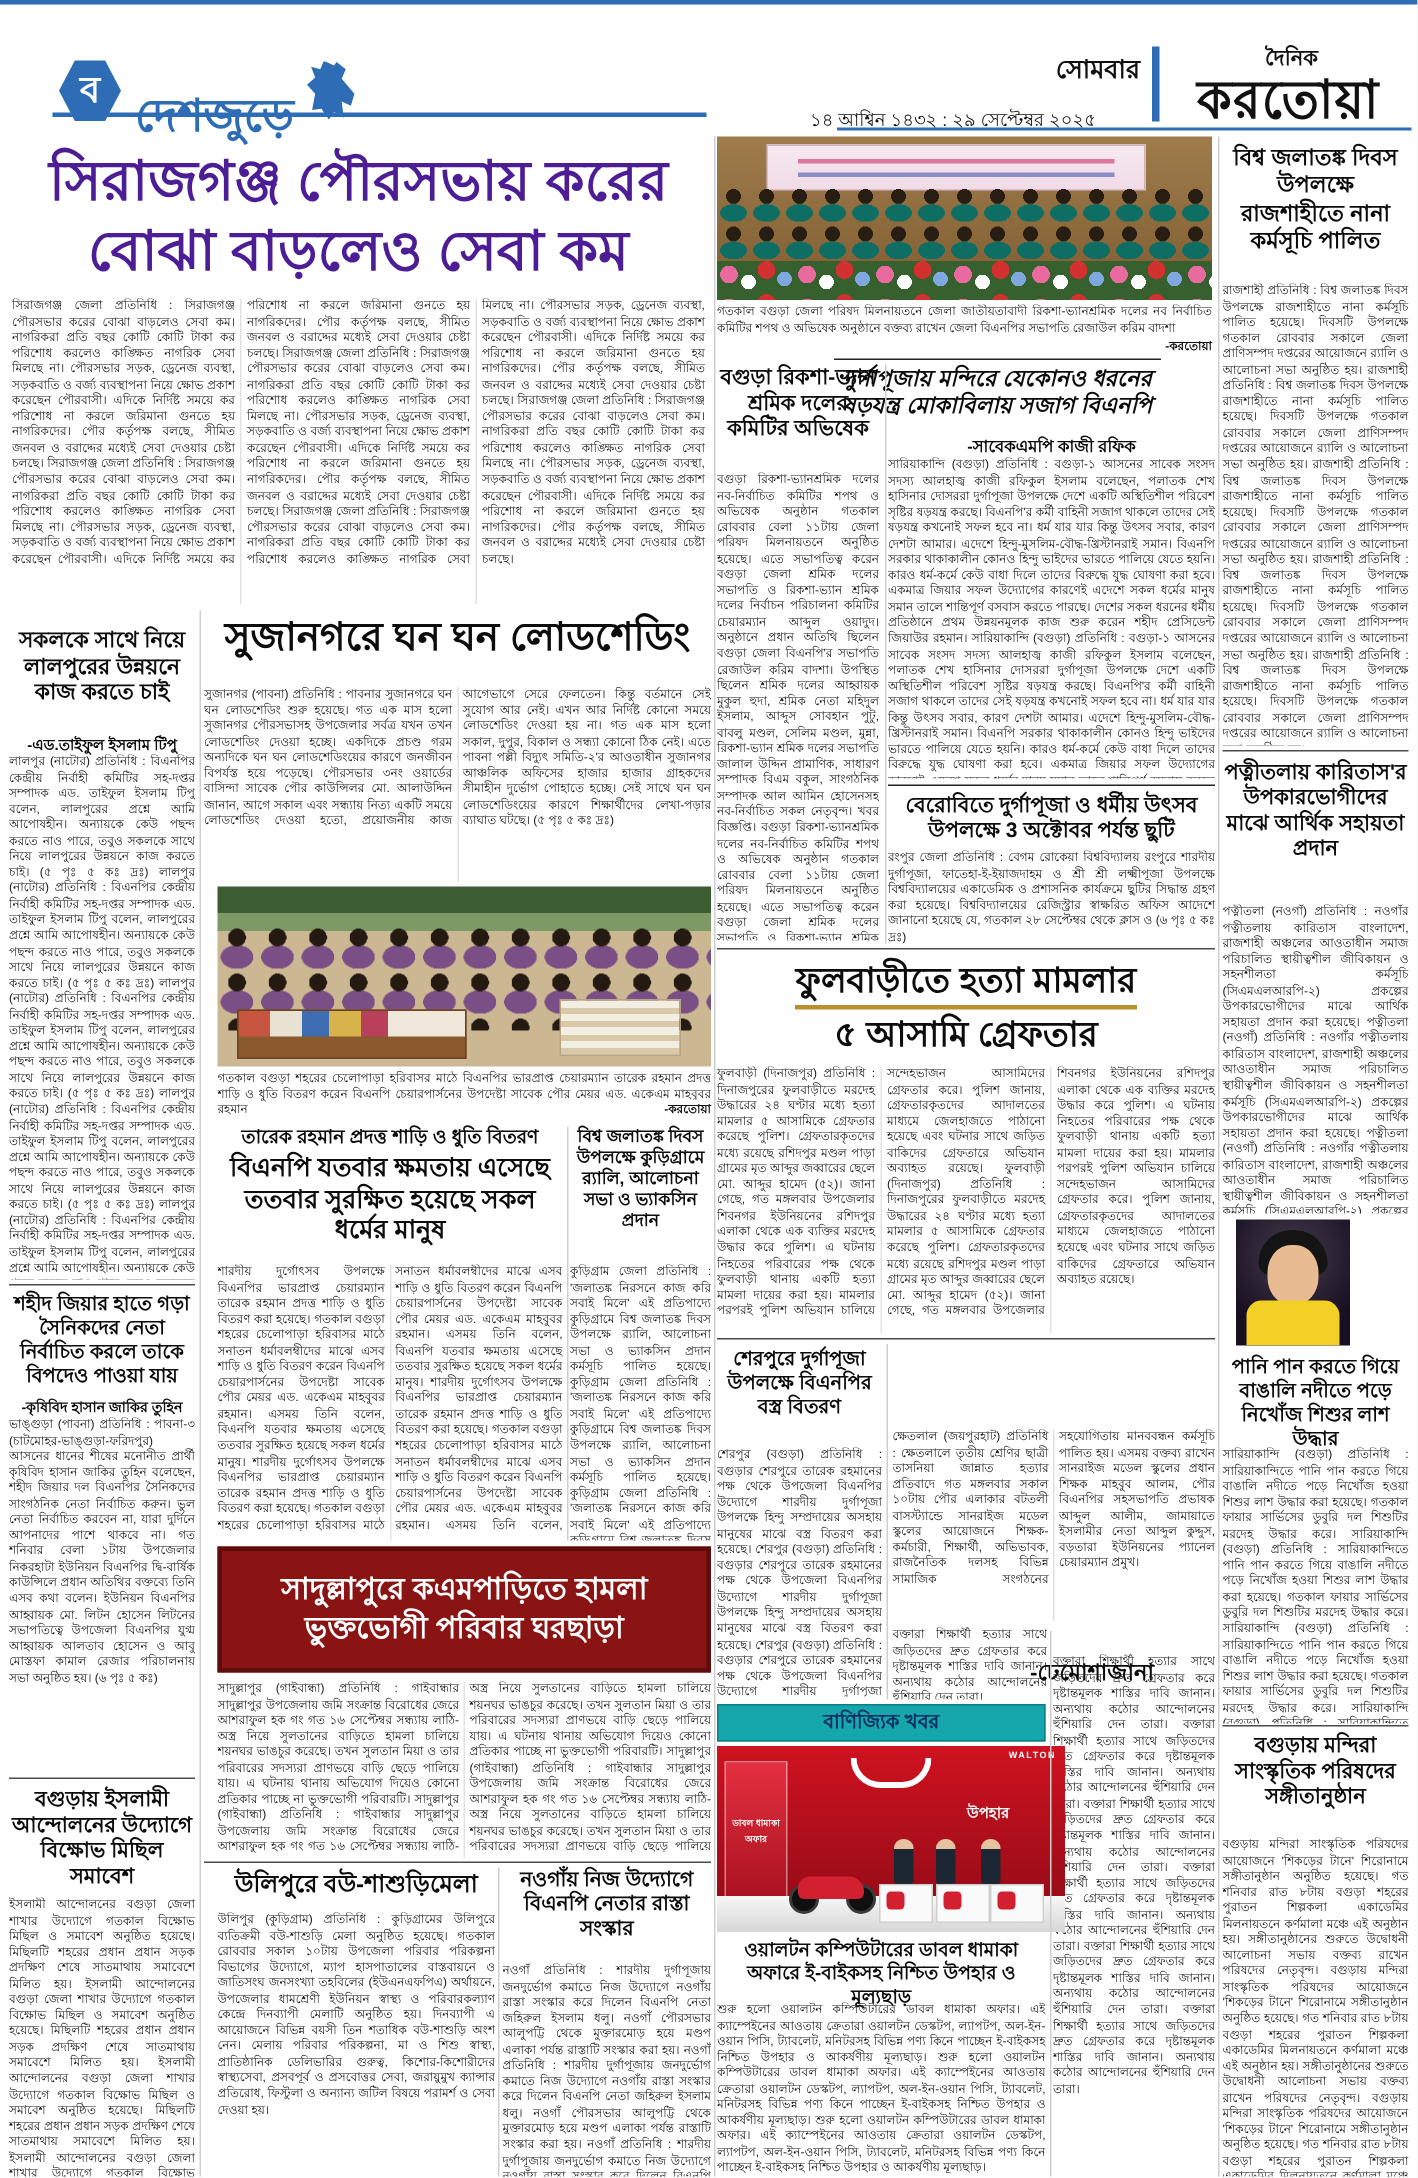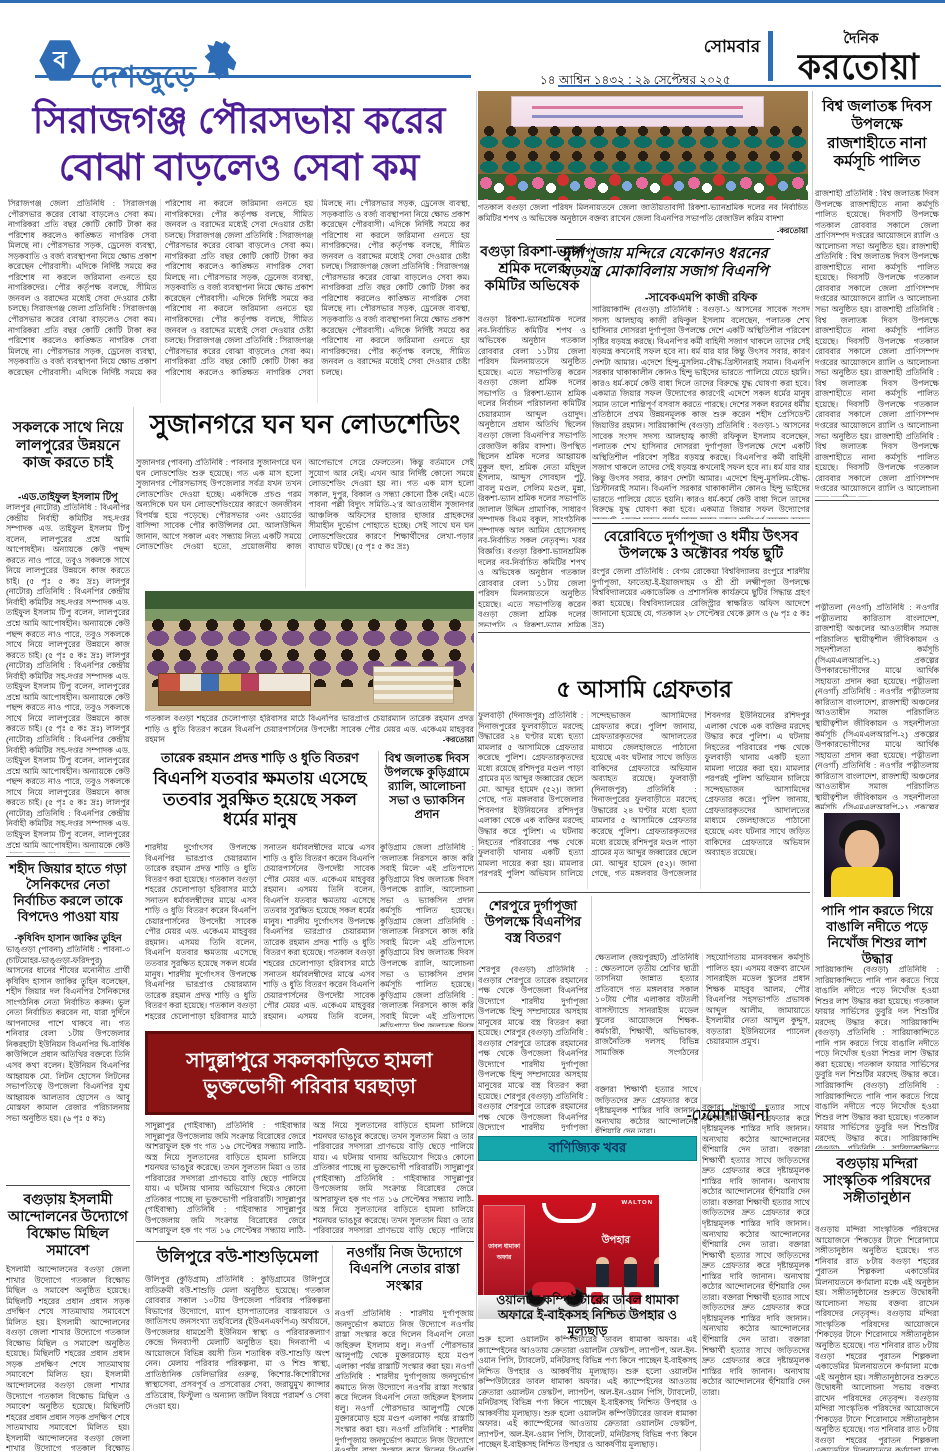--- a/index.html
+++ b/index.html
@@ -203,6 +203,7 @@
   <div class="abs bt" style="left:815px;top:186px;width:124px;height:308px;">রাজশাহী প্রতিনিধি : বিশ্ব জলাতঙ্ক দিবস উপলক্ষে রাজশাহীতে নানা কর্মসূচি পালিত হয়েছে। দিবসটি উপলক্ষে গতকাল রোববার সকালে জেলা প্রাণিসম্পদ দপ্তরের আয়োজনে র‌্যালি ও আলোচনা সভা অনুষ্ঠিত হয়। রাজশাহী প্রতিনিধি : বিশ্ব জলাতঙ্ক দিবস উপলক্ষে রাজশাহীতে নানা কর্মসূচি পালিত হয়েছে। দিবসটি উপলক্ষে গতকাল রোববার সকালে জেলা প্রাণিসম্পদ দপ্তরের আয়োজনে র‌্যালি ও আলোচনা সভা অনুষ্ঠিত হয়। রাজশাহী প্রতিনিধি : বিশ্ব জলাতঙ্ক দিবস উপলক্ষে রাজশাহীতে নানা কর্মসূচি পালিত হয়েছে। দিবসটি উপলক্ষে গতকাল রোববার সকালে জেলা প্রাণিসম্পদ দপ্তরের আয়োজনে র‌্যালি ও আলোচনা সভা অনুষ্ঠিত হয়। রাজশাহী প্রতিনিধি : বিশ্ব জলাতঙ্ক দিবস উপলক্ষে রাজশাহীতে নানা কর্মসূচি পালিত হয়েছে। দিবসটি উপলক্ষে গতকাল রোববার সকালে জেলা প্রাণিসম্পদ দপ্তরের আয়োজনে র‌্যালি ও আলোচনা সভা অনুষ্ঠিত হয়। রাজশাহী প্রতিনিধি : বিশ্ব জলাতঙ্ক দিবস উপলক্ষে রাজশাহীতে নানা কর্মসূচি পালিত হয়েছে। দিবসটি উপলক্ষে গতকাল রোববার সকালে জেলা প্রাণিসম্পদ দপ্তরের আয়োজনে র‌্যালি ও আলোচনা সভা অনুষ্ঠিত হয়।</div>
 
   <div class="rule" style="left:815px;top:497px;width:124px;"></div>
+  <div class="abs hl" style="left:815px;top:503px;width:124px;font-size:14px;">পত্নীতলায় কারিতাস'র উপকারভোগীদের মাঝে আর্থিক সহায়তা প্রদান</div>
   <div class="abs bt" style="left:815px;top:600px;width:124px;height:206px;">পত্নীতলা (নওগাঁ) প্রতিনিধি : নওগাঁর পত্নীতলায় কারিতাস বাংলাদেশ, রাজশাহী অঞ্চলের আওতাধীন সমাজ পরিচালিত স্থায়ীত্বশীল জীবিকায়ন ও সহনশীলতা কর্মসূচি (সিএমএলআরপি-২) প্রকল্পের উপকারভোগীদের মাঝে আর্থিক সহায়তা প্রদান করা হয়েছে। পত্নীতলা (নওগাঁ) প্রতিনিধি : নওগাঁর পত্নীতলায় কারিতাস বাংলাদেশ, রাজশাহী অঞ্চলের আওতাধীন সমাজ পরিচালিত স্থায়ীত্বশীল জীবিকায়ন ও সহনশীলতা কর্মসূচি (সিএমএলআরপি-২) প্রকল্পের উপকারভোগীদের মাঝে আর্থিক সহায়তা প্রদান করা হয়েছে। পত্নীতলা (নওগাঁ) প্রতিনিধি : নওগাঁর পত্নীতলায় কারিতাস বাংলাদেশ, রাজশাহী অঞ্চলের আওতাধীন সমাজ পরিচালিত স্থায়ীত্বশীল জীবিকায়ন ও সহনশীলতা কর্মসূচি (সিএমএলআরপি-২) প্রকল্পের উপকারভোগীদের মাঝে আর্থিক সহায়তা প্রদান করা হয়েছে।</div>
 
   <div class="abs photo" id="child-photo" style="left:824px;top:810px;width:76px;height:84px;">

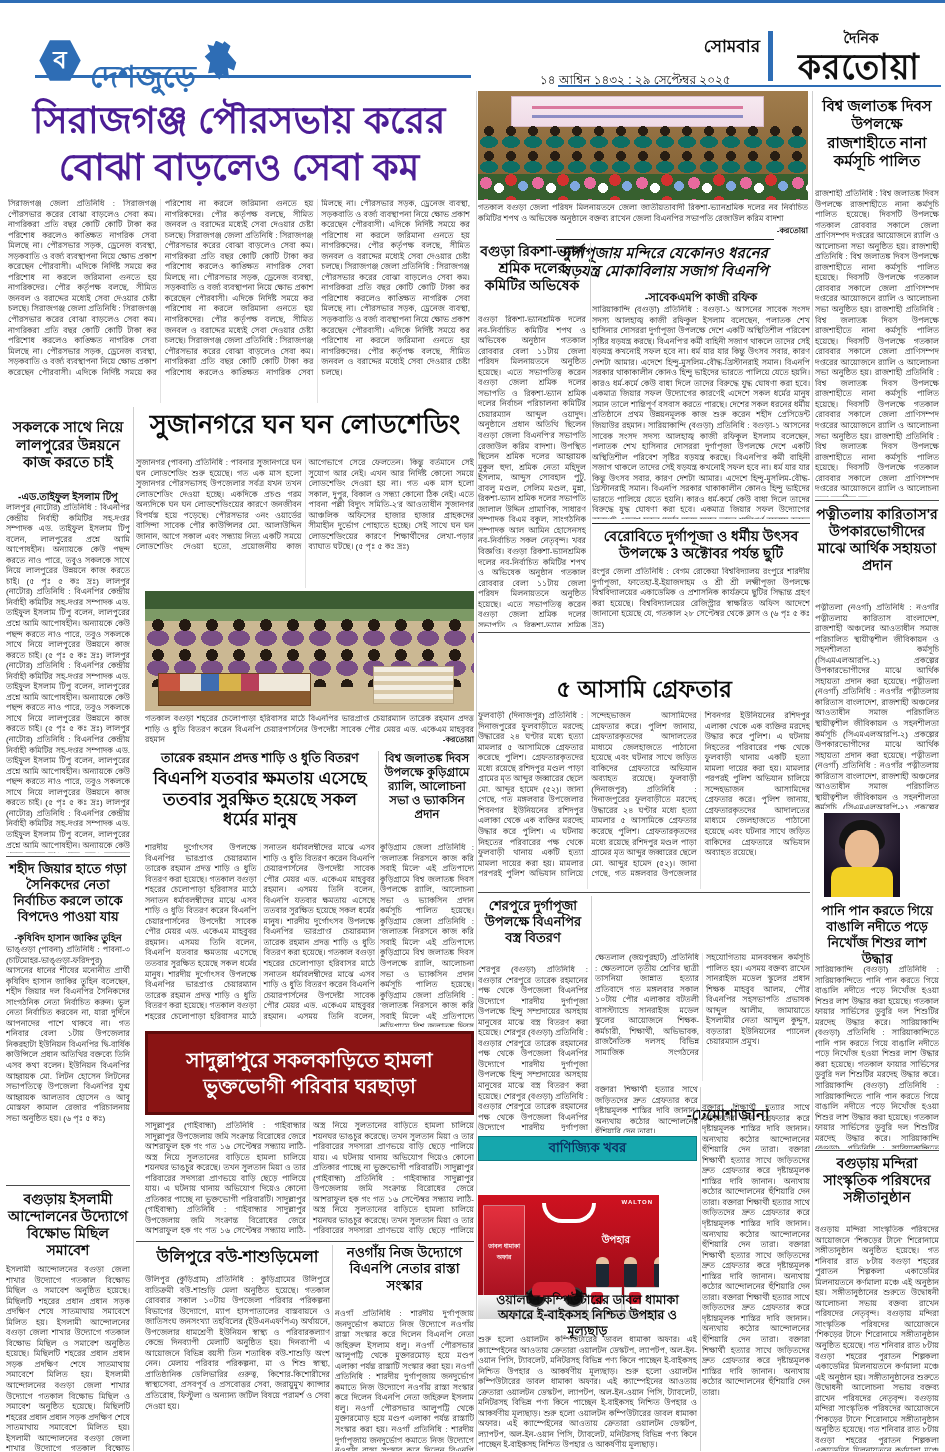--- a/index.html
+++ b/index.html
@@ -121,6 +121,9 @@
   <div class="abs bt" style="left:592px;top:564px;width:218px;height:62px;">রংপুর জেলা প্রতিনিধি : বেগম রোকেয়া বিশ্ববিদ্যালয় রংপুরে শারদীয় দুর্গাপূজা, ফাতেহা-ই-ইয়াজদাহম ও শ্রী শ্রী লক্ষ্মীপূজা উপলক্ষে বিশ্ববিদ্যালয়ের একাডেমিক ও প্রশাসনিক কার্যক্রমে ছুটির সিদ্ধান্ত গ্রহণ করা হয়েছে। বিশ্ববিদ্যালয়ের রেজিস্ট্রার স্বাক্ষরিত অফিস আদেশে জানানো হয়েছে যে, গতকাল ২৮ সেপ্টেম্বর থেকে ক্লাস ও (৬ পৃঃ ৫ কঃ দ্রঃ)</div>
 
   <div class="rule" style="left:478px;top:629px;width:332px;"></div>
+  <div class="abs hl" style="left:478px;top:636px;width:332px;font-size:23px;">
+    <span class="u-gold">ফুলবাড়ীতে হত্যা মামলার</span>
+  </div>
   <div class="abs hl" style="left:478px;top:672px;width:332px;font-size:23px;">৫ আসামি গ্রেফতার</div>
   <div class="abs bt c3" style="left:478px;top:708px;width:332px;height:178px;">ফুলবাড়ী (দিনাজপুর) প্রতিনিধি : দিনাজপুরের ফুলবাড়ীতে মরদেহ উদ্ধারের ২৪ ঘণ্টার মধ্যে হত্যা মামলার ৫ আসামিকে গ্রেফতার করেছে পুলিশ। গ্রেফতারকৃতদের মধ্যে রয়েছে রশিদপুর মণ্ডল পাড়া গ্রামের মৃত আব্দুর জব্বারের ছেলে মো. আব্দুর হামেদ (৫২)। জানা গেছে, গত মঙ্গলবার উপজেলার শিবনগর ইউনিয়নের রশিদপুর এলাকা থেকে এক ব্যক্তির মরদেহ উদ্ধার করে পুলিশ। এ ঘটনায় নিহতের পরিবারের পক্ষ থেকে ফুলবাড়ী থানায় একটি হত্যা মামলা দায়ের করা হয়। মামলার পরপরই পুলিশ অভিযান চালিয়ে সন্দেহভাজন আসামিদের গ্রেফতার করে। পুলিশ জানায়, গ্রেফতারকৃতদের আদালতের মাধ্যমে জেলহাজতে পাঠানো হয়েছে এবং ঘটনার সাথে জড়িত বাকিদের গ্রেফতারে অভিযান অব্যাহত রয়েছে। ফুলবাড়ী (দিনাজপুর) প্রতিনিধি : দিনাজপুরের ফুলবাড়ীতে মরদেহ উদ্ধারের ২৪ ঘণ্টার মধ্যে হত্যা মামলার ৫ আসামিকে গ্রেফতার করেছে পুলিশ। গ্রেফতারকৃতদের মধ্যে রয়েছে রশিদপুর মণ্ডল পাড়া গ্রামের মৃত আব্দুর জব্বারের ছেলে মো. আব্দুর হামেদ (৫২)। জানা গেছে, গত মঙ্গলবার উপজেলার শিবনগর ইউনিয়নের রশিদপুর এলাকা থেকে এক ব্যক্তির মরদেহ উদ্ধার করে পুলিশ। এ ঘটনায় নিহতের পরিবারের পক্ষ থেকে ফুলবাড়ী থানায় একটি হত্যা মামলা দায়ের করা হয়। মামলার পরপরই পুলিশ অভিযান চালিয়ে সন্দেহভাজন আসামিদের গ্রেফতার করে। পুলিশ জানায়, গ্রেফতারকৃতদের আদালতের মাধ্যমে জেলহাজতে পাঠানো হয়েছে এবং ঘটনার সাথে জড়িত বাকিদের গ্রেফতারে অভিযান অব্যাহত রয়েছে।</div>
 

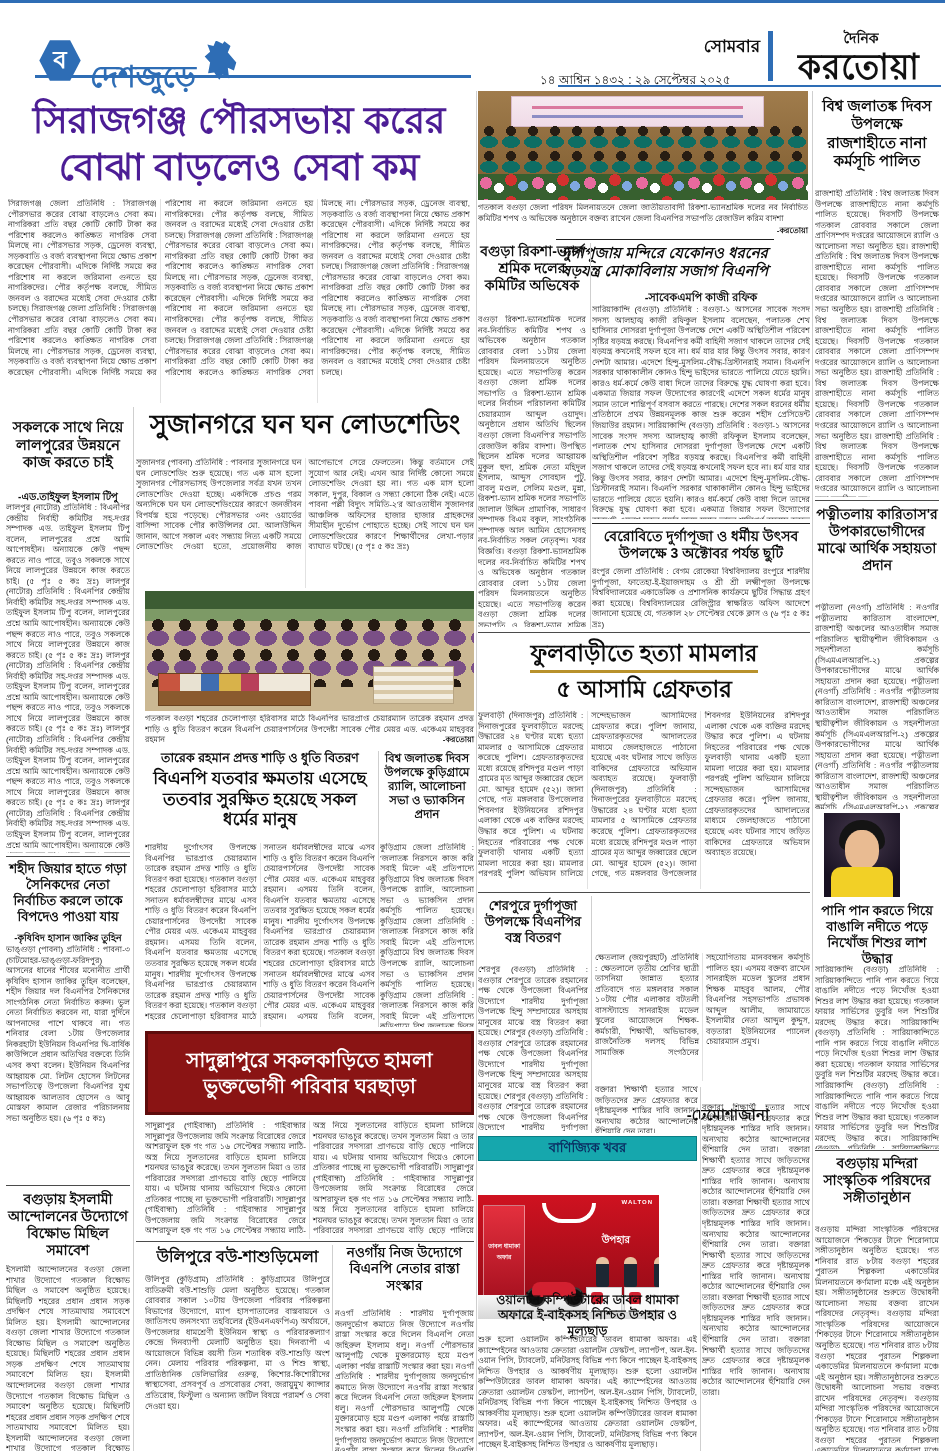--- a/index.html
+++ b/index.html
@@ -180,7 +180,7 @@
   <div class="abs hl" style="left:380px;top:748px;width:94px;font-size:11.5px;">বিশ্ব জলাতঙ্ক দিবস উপলক্ষে কুড়িগ্রামে র‌্যালি, আলোচনা সভা ও ভ্যাকসিন প্রদান</div>
   <div class="abs bt" style="left:380px;top:840px;width:94px;height:184px;">কুড়িগ্রাম জেলা প্রতিনিধি : 'জলাতঙ্ক নিরসনে কাজ করি সবাই মিলে' এই প্রতিপাদ্যে কুড়িগ্রামে বিশ্ব জলাতঙ্ক দিবস উপলক্ষে র‌্যালি, আলোচনা সভা ও ভ্যাকসিন প্রদান কর্মসূচি পালিত হয়েছে। কুড়িগ্রাম জেলা প্রতিনিধি : 'জলাতঙ্ক নিরসনে কাজ করি সবাই মিলে' এই প্রতিপাদ্যে কুড়িগ্রামে বিশ্ব জলাতঙ্ক দিবস উপলক্ষে র‌্যালি, আলোচনা সভা ও ভ্যাকসিন প্রদান কর্মসূচি পালিত হয়েছে। কুড়িগ্রাম জেলা প্রতিনিধি : 'জলাতঙ্ক নিরসনে কাজ করি সবাই মিলে' এই প্রতিপাদ্যে কুড়িগ্রামে বিশ্ব জলাতঙ্ক দিবস উপলক্ষে র‌্যালি, আলোচনা সভা ও ভ্যাকসিন প্রদান কর্মসূচি পালিত হয়েছে।</div>
 
-  <div class="abs" id="sadul-banner" style="left:145px;top:1028px;width:329px;height:84px;">সাদুল্লাপুরে সকলকাড়িতে হামলা ভুক্তভোগী পরিবার ঘরছাড়া</div>
+  <div class="abs" id="sadul-banner" style="left:145px;top:1028px;width:329px;height:84px;">সাদুল্লাপুরে কএমপাড়িতে হামলা ভুক্তভোগী পরিবার ঘরছাড়া</div>
   <div class="abs bt c2" style="left:145px;top:1118px;width:329px;height:118px;">সাদুল্লাপুর (গাইবান্ধা) প্রতিনিধি : গাইবান্ধার সাদুল্লাপুর উপজেলায় জমি সংক্রান্ত বিরোধের জেরে আশরাফুল হক গং গত ১৬ সেপ্টেম্বর সন্ধ্যায় লাঠি-অস্ত্র নিয়ে সুলতানের বাড়িতে হামলা চালিয়ে শয়নঘর ভাঙচুর করেছে। তখন সুলতান মিয়া ও তার পরিবারের সদস্যরা প্রাণভয়ে বাড়ি ছেড়ে পালিয়ে যায়। এ ঘটনায় থানায় অভিযোগ দিয়েও কোনো প্রতিকার পাচ্ছে না ভুক্তভোগী পরিবারটি। সাদুল্লাপুর (গাইবান্ধা) প্রতিনিধি : গাইবান্ধার সাদুল্লাপুর উপজেলায় জমি সংক্রান্ত বিরোধের জেরে আশরাফুল হক গং গত ১৬ সেপ্টেম্বর সন্ধ্যায় লাঠি-অস্ত্র নিয়ে সুলতানের বাড়িতে হামলা চালিয়ে শয়নঘর ভাঙচুর করেছে। তখন সুলতান মিয়া ও তার পরিবারের সদস্যরা প্রাণভয়ে বাড়ি ছেড়ে পালিয়ে যায়। এ ঘটনায় থানায় অভিযোগ দিয়েও কোনো প্রতিকার পাচ্ছে না ভুক্তভোগী পরিবারটি। সাদুল্লাপুর (গাইবান্ধা) প্রতিনিধি : গাইবান্ধার সাদুল্লাপুর উপজেলায় জমি সংক্রান্ত বিরোধের জেরে আশরাফুল হক গং গত ১৬ সেপ্টেম্বর সন্ধ্যায় লাঠি-অস্ত্র নিয়ে সুলতানের বাড়িতে হামলা চালিয়ে শয়নঘর ভাঙচুর করেছে। তখন সুলতান মিয়া ও তার পরিবারের সদস্যরা প্রাণভয়ে বাড়ি ছেড়ে পালিয়ে যায়। এ ঘটনায় থানায় অভিযোগ দিয়েও কোনো প্রতিকার পাচ্ছে না ভুক্তভোগী পরিবারটি। সাদুল্লাপুর (গাইবান্ধা) প্রতিনিধি : গাইবান্ধার সাদুল্লাপুর উপজেলায় জমি সংক্রান্ত বিরোধের জেরে আশরাফুল হক গং গত ১৬ সেপ্টেম্বর সন্ধ্যায় লাঠি-অস্ত্র নিয়ে সুলতানের বাড়িতে হামলা চালিয়ে শয়নঘর ভাঙচুর করেছে। তখন সুলতান মিয়া ও তার পরিবারের সদস্যরা প্রাণভয়ে বাড়ি ছেড়ে পালিয়ে যায়। এ ঘটনায় থানায় অভিযোগ দিয়েও কোনো প্রতিকার পাচ্ছে না ভুক্তভোগী পরিবারটি।</div>
 
   <div class="rule" style="left:136px;top:1238px;width:338px;"></div>

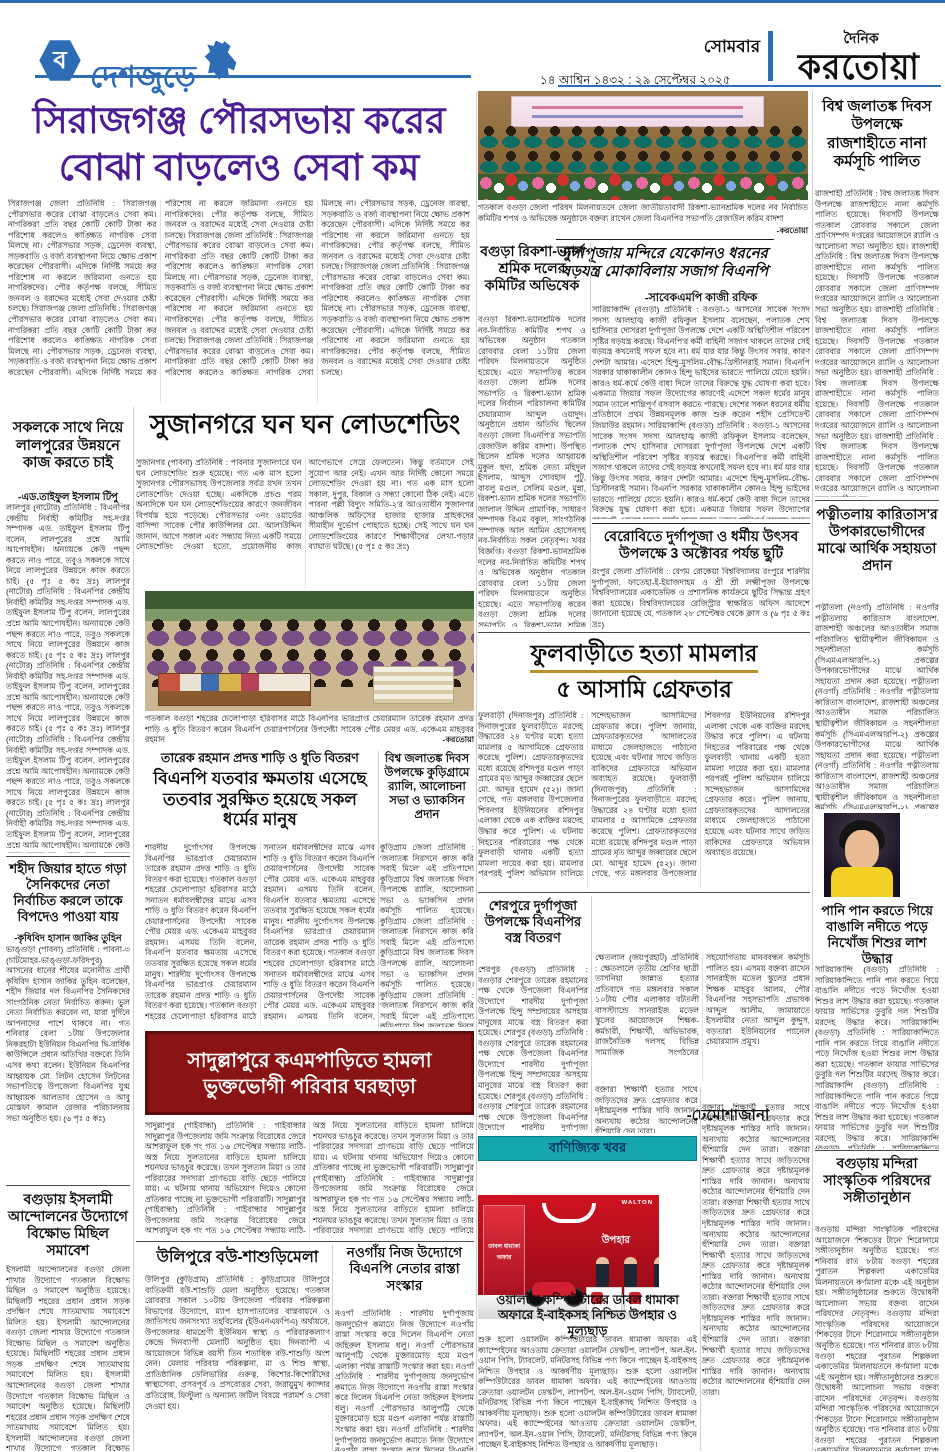--- a/index.html
+++ b/index.html
@@ -137,7 +137,7 @@
   <div class="abs bt" style="left:702px;top:1100px;width:108px;height:348px;">বক্তারা শিক্ষার্থী হত্যার সাথে জড়িতদের দ্রুত গ্রেফতার করে দৃষ্টান্তমূলক শাস্তির দাবি জানান। অন্যথায় কঠোর আন্দোলনের হুঁশিয়ারি দেন তারা। বক্তারা শিক্ষার্থী হত্যার সাথে জড়িতদের দ্রুত গ্রেফতার করে দৃষ্টান্তমূলক শাস্তির দাবি জানান। অন্যথায় কঠোর আন্দোলনের হুঁশিয়ারি দেন তারা। বক্তারা শিক্ষার্থী হত্যার সাথে জড়িতদের দ্রুত গ্রেফতার করে দৃষ্টান্তমূলক শাস্তির দাবি জানান। অন্যথায় কঠোর আন্দোলনের হুঁশিয়ারি দেন তারা। বক্তারা শিক্ষার্থী হত্যার সাথে জড়িতদের দ্রুত গ্রেফতার করে দৃষ্টান্তমূলক শাস্তির দাবি জানান। অন্যথায় কঠোর আন্দোলনের হুঁশিয়ারি দেন তারা। বক্তারা শিক্ষার্থী হত্যার সাথে জড়িতদের দ্রুত গ্রেফতার করে দৃষ্টান্তমূলক শাস্তির দাবি জানান। অন্যথায় কঠোর আন্দোলনের হুঁশিয়ারি দেন তারা। বক্তারা শিক্ষার্থী হত্যার সাথে জড়িতদের দ্রুত গ্রেফতার করে দৃষ্টান্তমূলক শাস্তির দাবি জানান। অন্যথায় কঠোর আন্দোলনের হুঁশিয়ারি দেন তারা।</div>
 
   <div class="abs" id="biz-bar" style="left:478px;top:1133px;width:219px;height:25px;">বাণিজ্যিক খবর</div>
-  <div class="abs photo" id="walton-photo" style="left:478px;top:1192px;width:181px;height:124px;">
+  <div class="abs photo" id="walton-photo" style="left:478px;top:1161px;width:232px;height:124px;">
     <div class="w-smile"></div>
     <div class="w-brand">WALTON</div>
     <div class="w-gift">উপহার</div>

